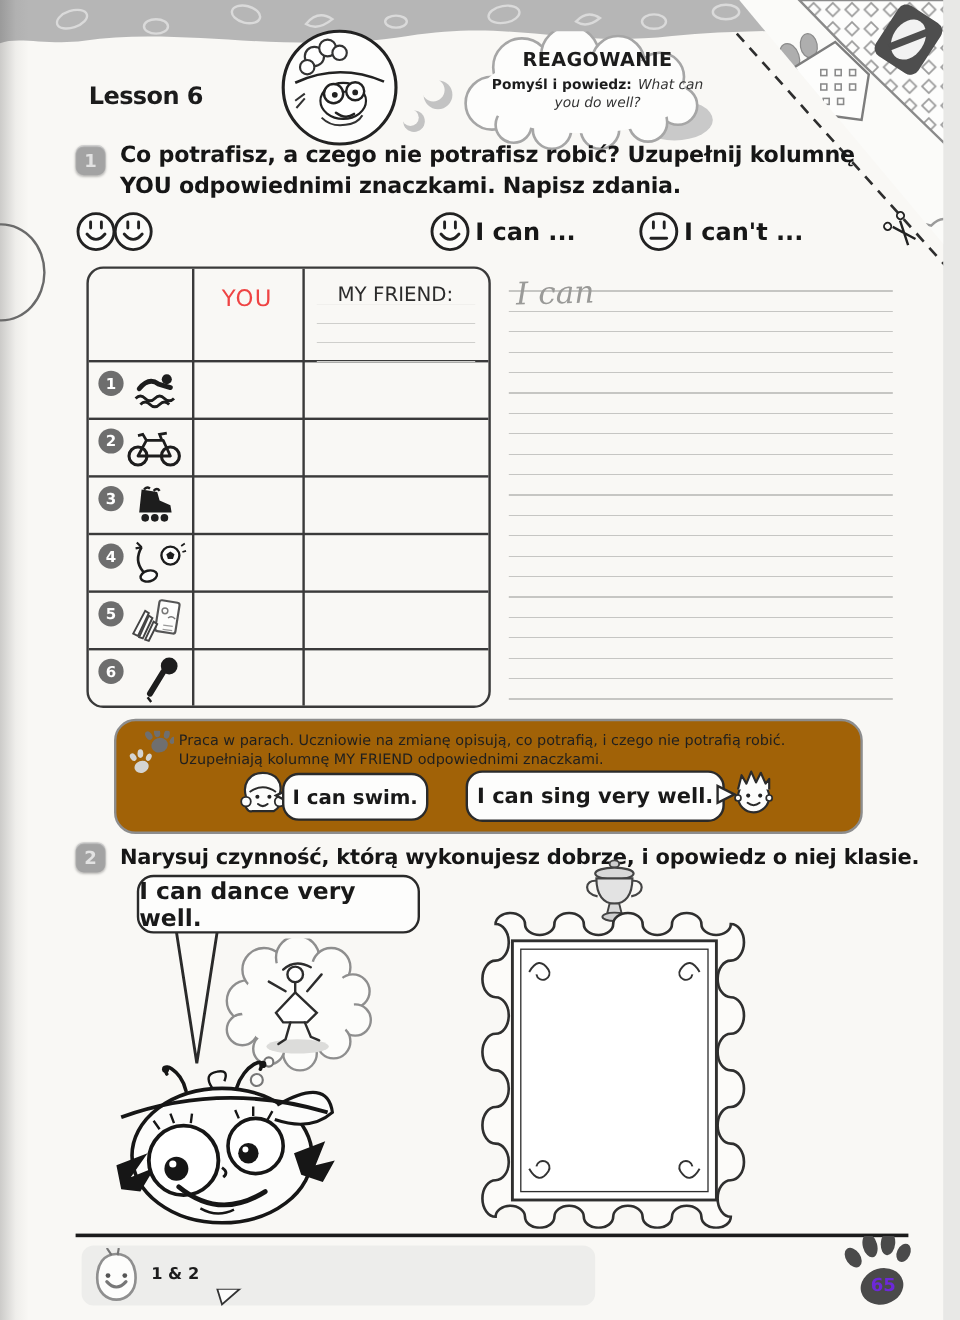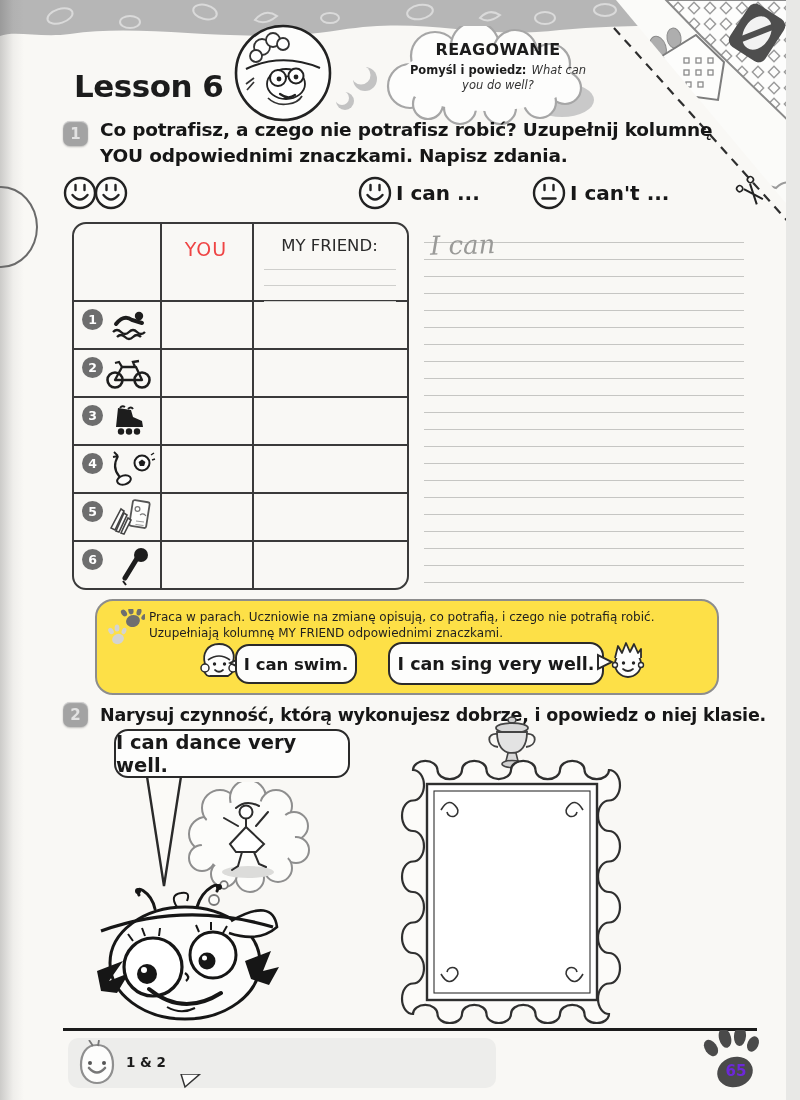--- a/index.html
+++ b/index.html
@@ -142,7 +142,7 @@
     </div>
   </div>
 
-  <div class="abs" style="left:74px;top:68px;font-size:31px;font-weight:800;letter-spacing:-0.5px;">Lesson 6</div>
+  <div class="abs" style="left:74px;top:68px;font-size:20px;font-weight:800;letter-spacing:-0.5px;">Lesson 6</div>
 
   <div class="abs badge" style="left:63px;top:121px;">1</div>
   <div class="abs instr" style="left:100px;top:117px;width:655px;">Co potrafisz, a czego nie potrafisz robić? Uzupełnij kolumnę YOU odpowiednimi znaczkami. Napisz zdania.</div>

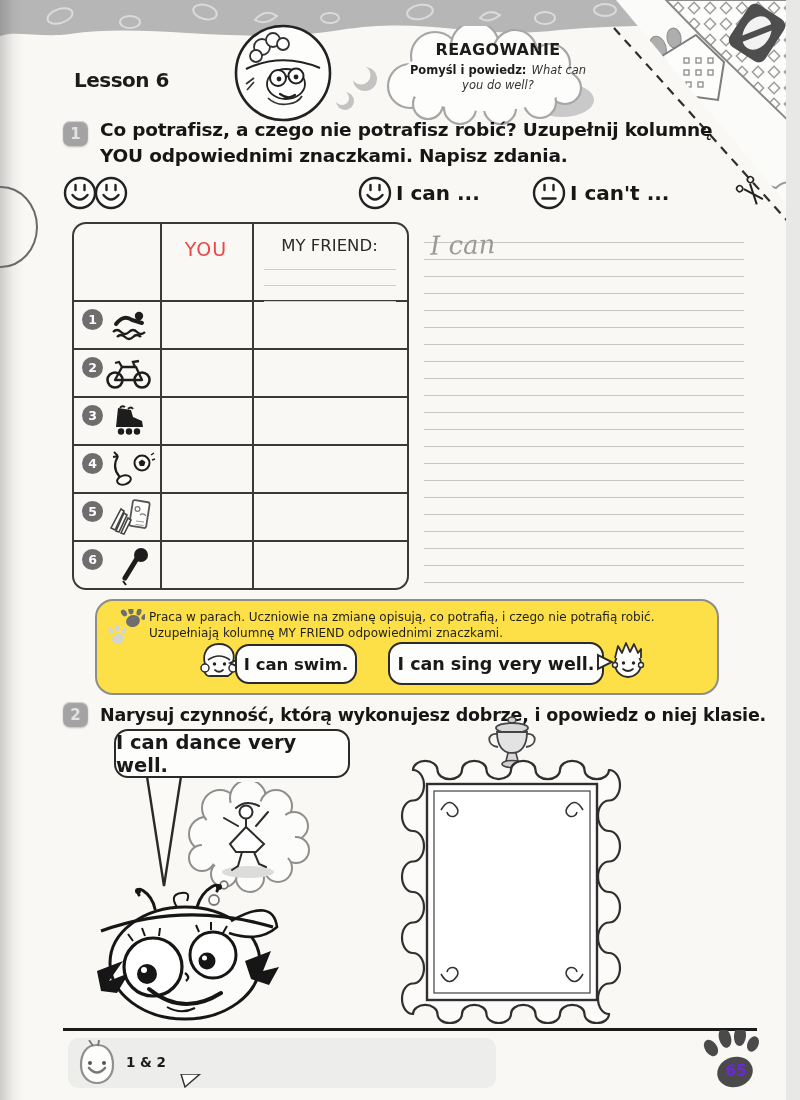--- a/index.html
+++ b/index.html
@@ -245,7 +245,7 @@
   <div class="abs ruled" style="left:424px;top:226px;width:320px;height:362px;"></div>
   <div class="abs cursive" style="left:430px;top:230px;font-size:26px;transform:rotate(-1.5deg);">I can</div>
 
-  <div class="abs" style="left:95px;top:599px;width:620px;height:92px;border:2.2px solid #8d8d8d;border-radius:18px;background:#fde047;">
+  <div class="abs" style="left:95px;top:599px;width:620px;height:92px;border:2.2px solid #8d8d8d;border-radius:18px;background:#a16207;">
     <svg class="abs" style="left:10px;top:8px" width="38" height="40">
       <g fill="#d4d4d2">
         <ellipse cx="11" cy="30" rx="6" ry="5" transform="rotate(-20 11 30)"></ellipse>

